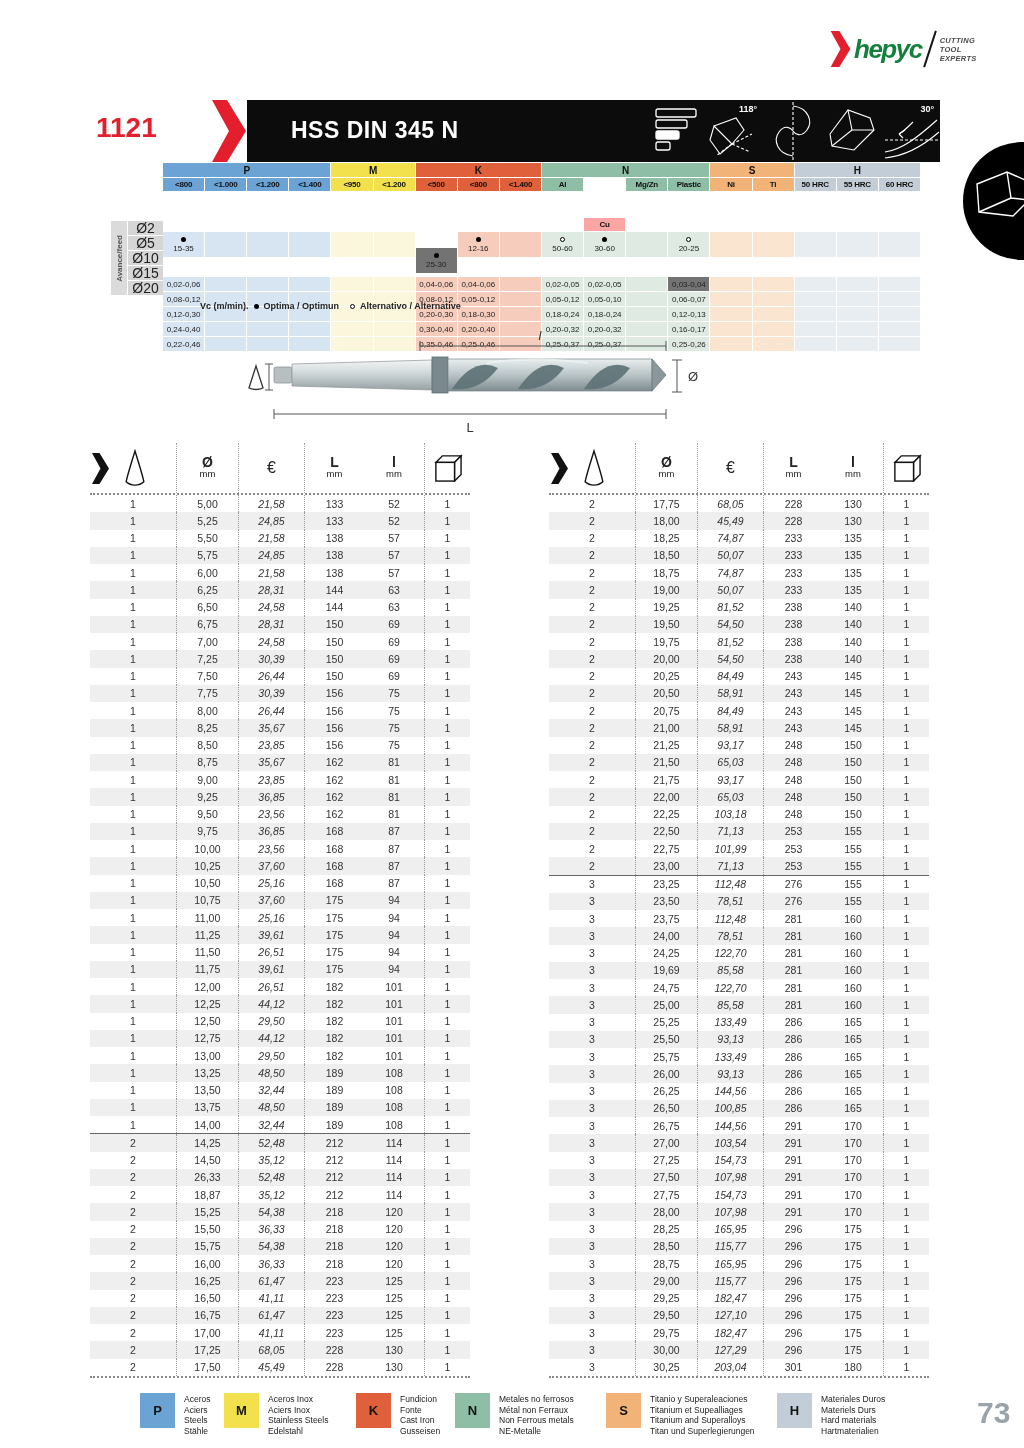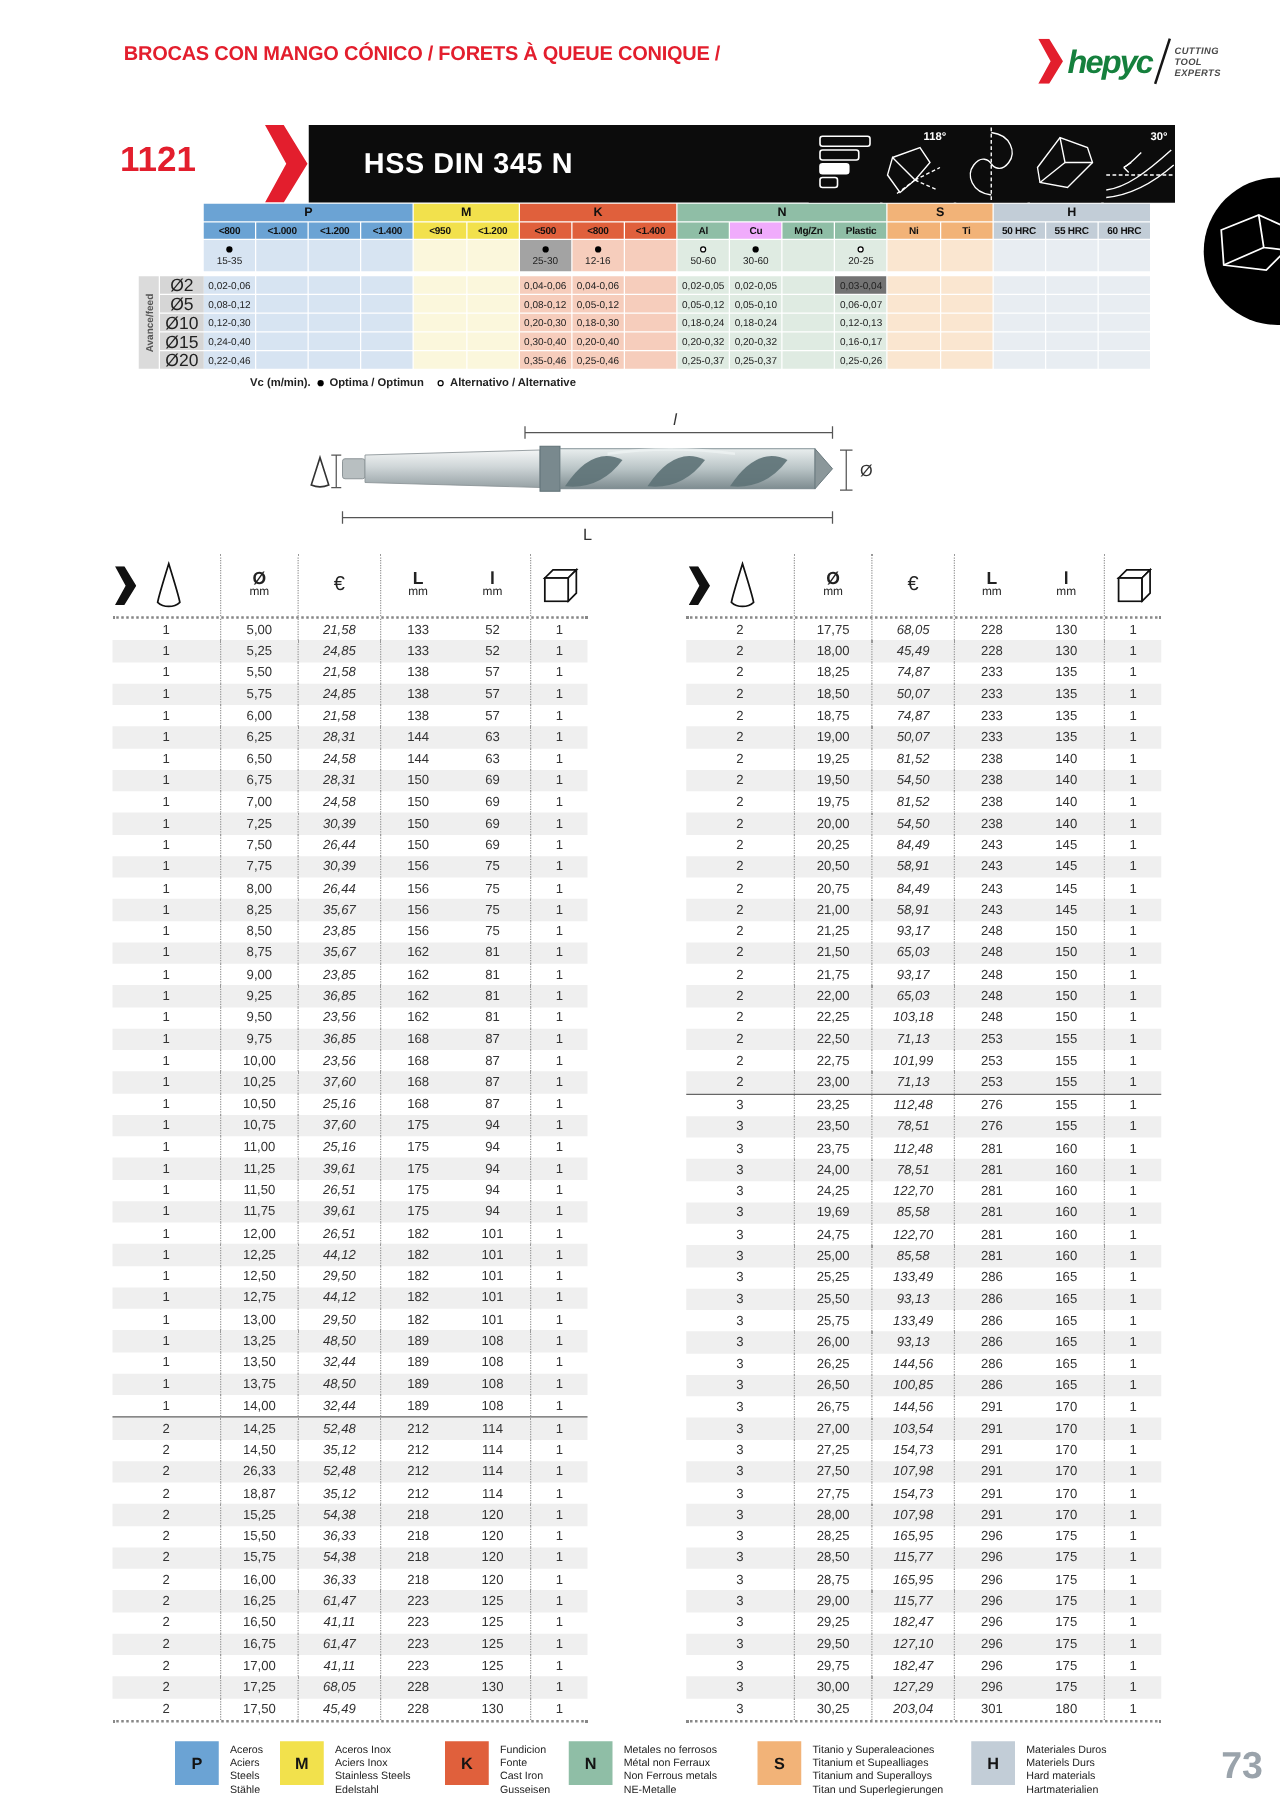--- a/index.html
+++ b/index.html
@@ -70,7 +70,6 @@
 <body>
 
 <div class="page-title">
-  <div>BROCAS CON MANGO CÓNICO / FORETS À QUEUE CONIQUE /</div>
 </div>
 
 <div class="logo">

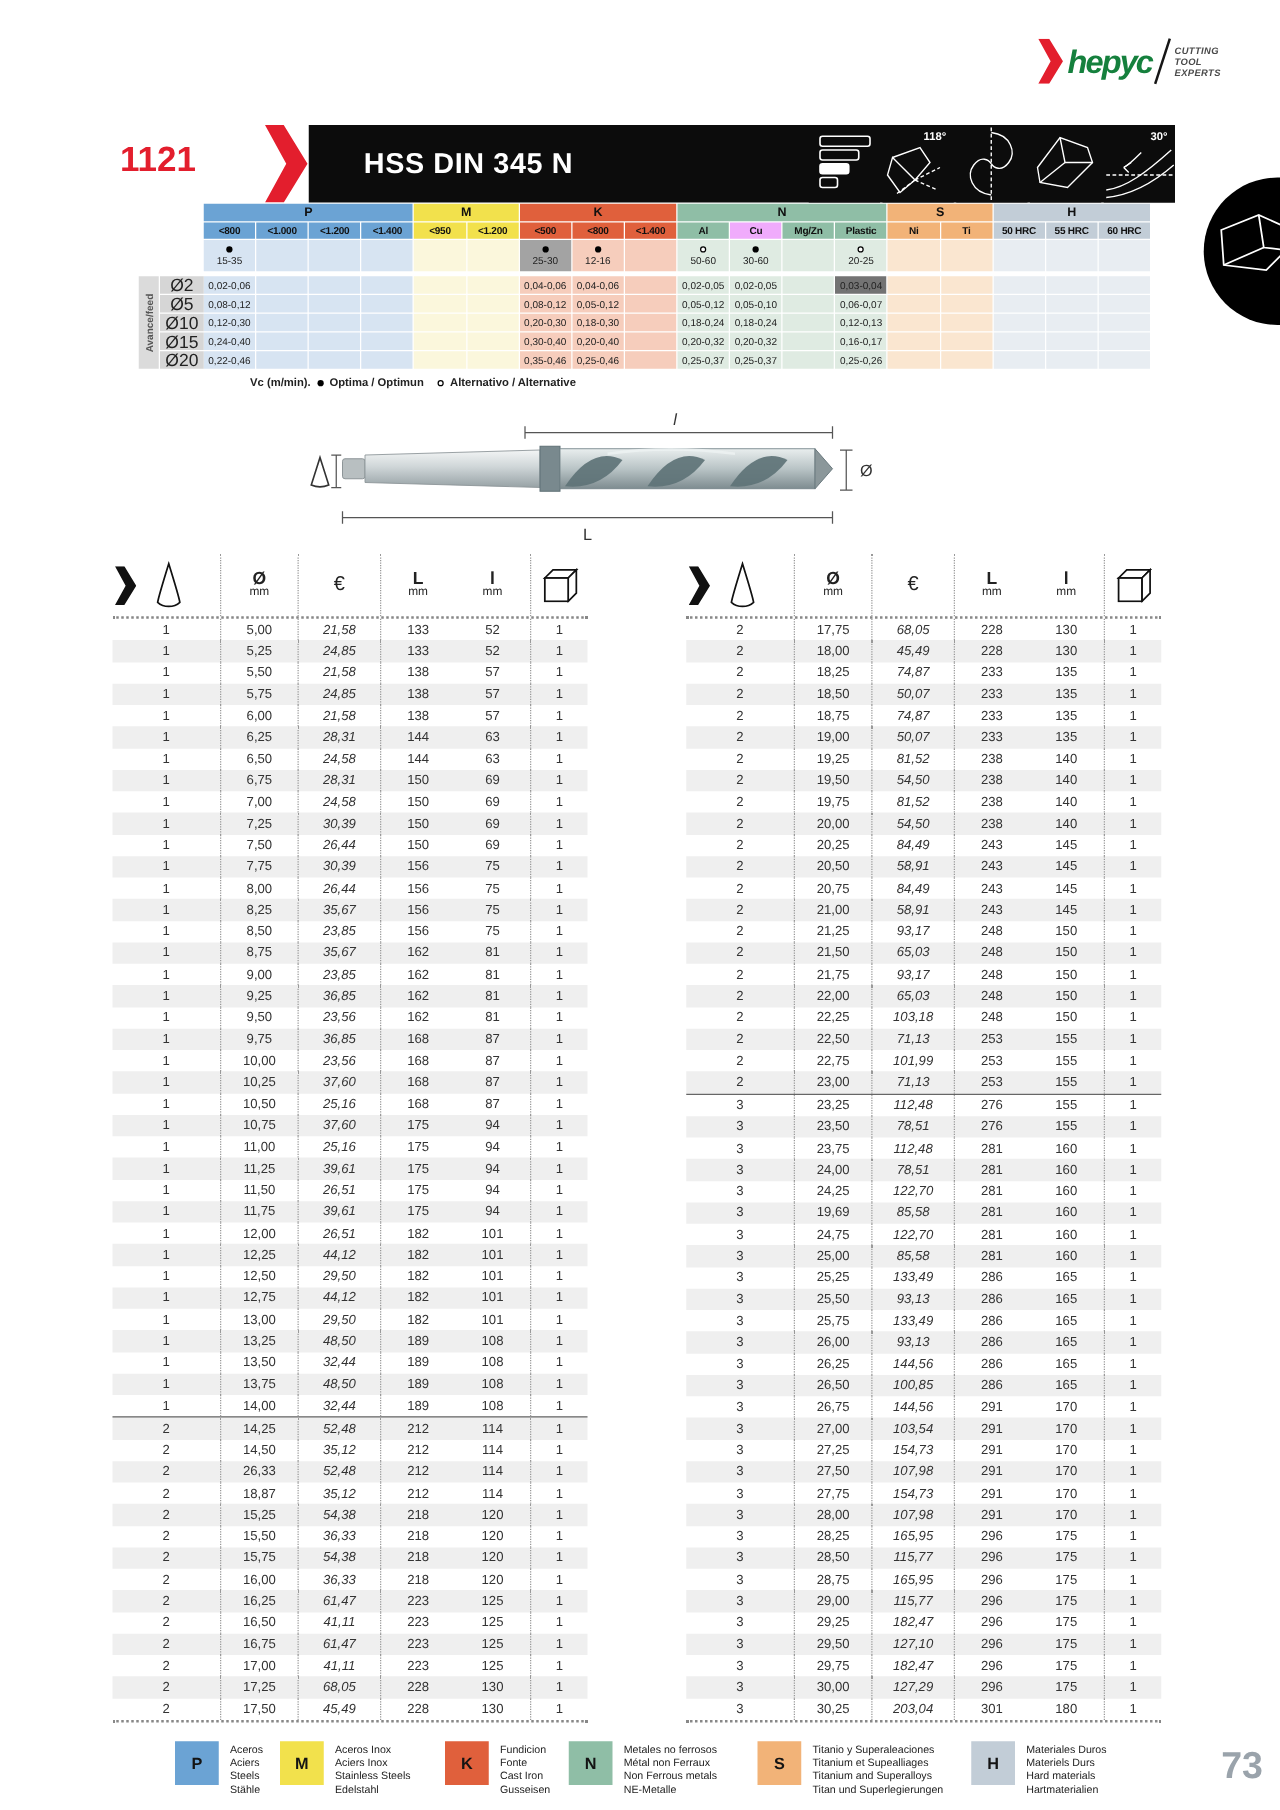--- a/index.html
+++ b/index.html
@@ -176,7 +176,7 @@
       <div class="sh" style="background: rgb(224, 96, 60);">&lt;800</div>
       <div class="sh" style="background: rgb(224, 96, 60);">&lt;1.400</div>
       <div class="sh" style="background: rgb(143, 190, 166);">Al</div>
-      <div class="sh" style="background: #f0abfc;">Cu</div>
+      <div class="sh" style="background: #fca5a5; margin-top: 40px;">Cu</div>
       <div class="sh" style="background: rgb(143, 190, 166);">Mg/Zn</div>
       <div class="sh" style="background: rgb(143, 190, 166);">Plastic</div>
       <div class="sh" style="background: rgb(242, 179, 120);">Ni</div>

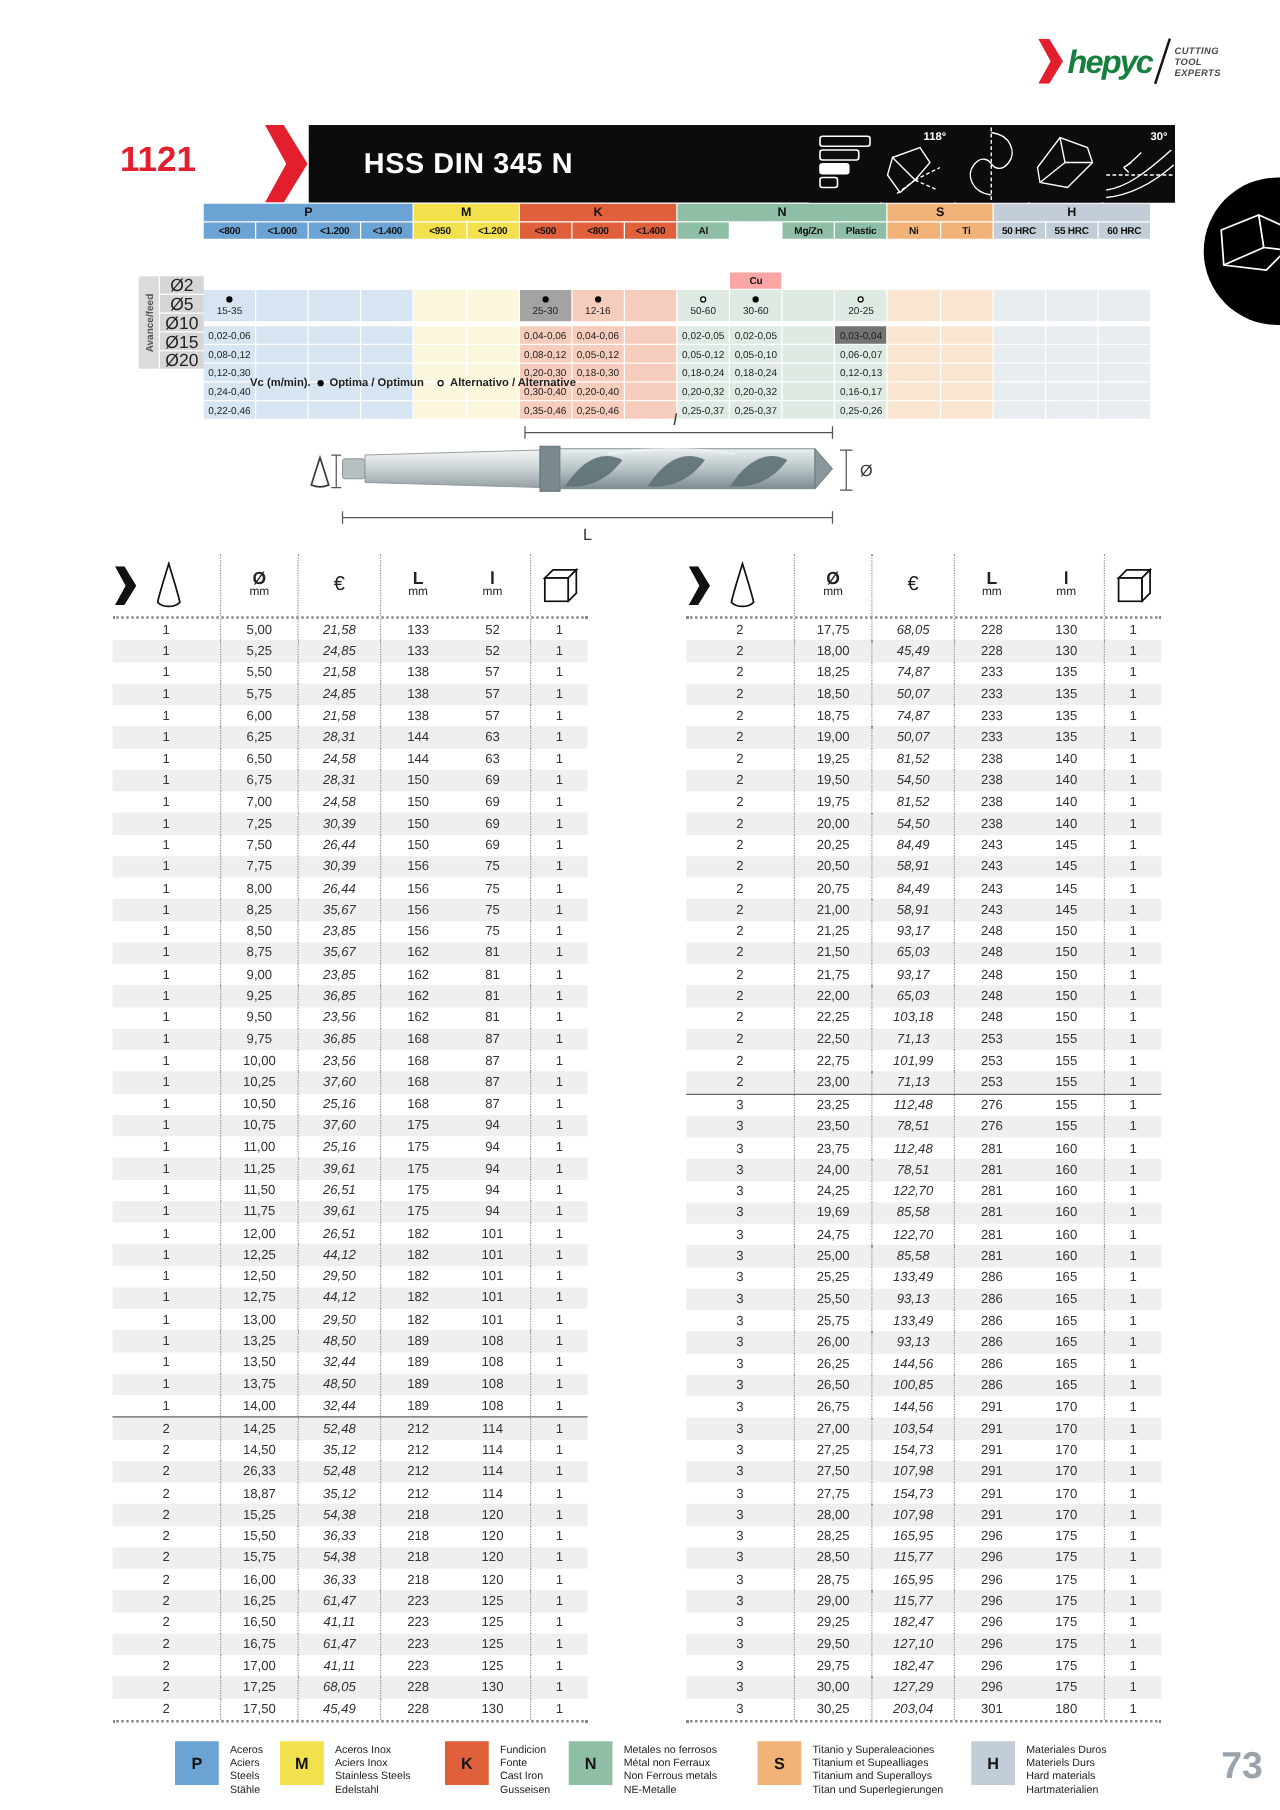--- a/index.html
+++ b/index.html
@@ -193,7 +193,7 @@
       <div class="vc" style="background: rgb(215, 228, 242);"></div>
       <div class="vc" style="background: rgb(251, 247, 220);"></div>
       <div class="vc" style="background: rgb(251, 247, 220);"></div>
-      <div class="vc" style="background: #a3a3a3;">
+      <div class="vc" style="background: #737373; margin-top: 16px;">
         <span class="dotf"></span>
         <span>25-30</span>
       </div>

